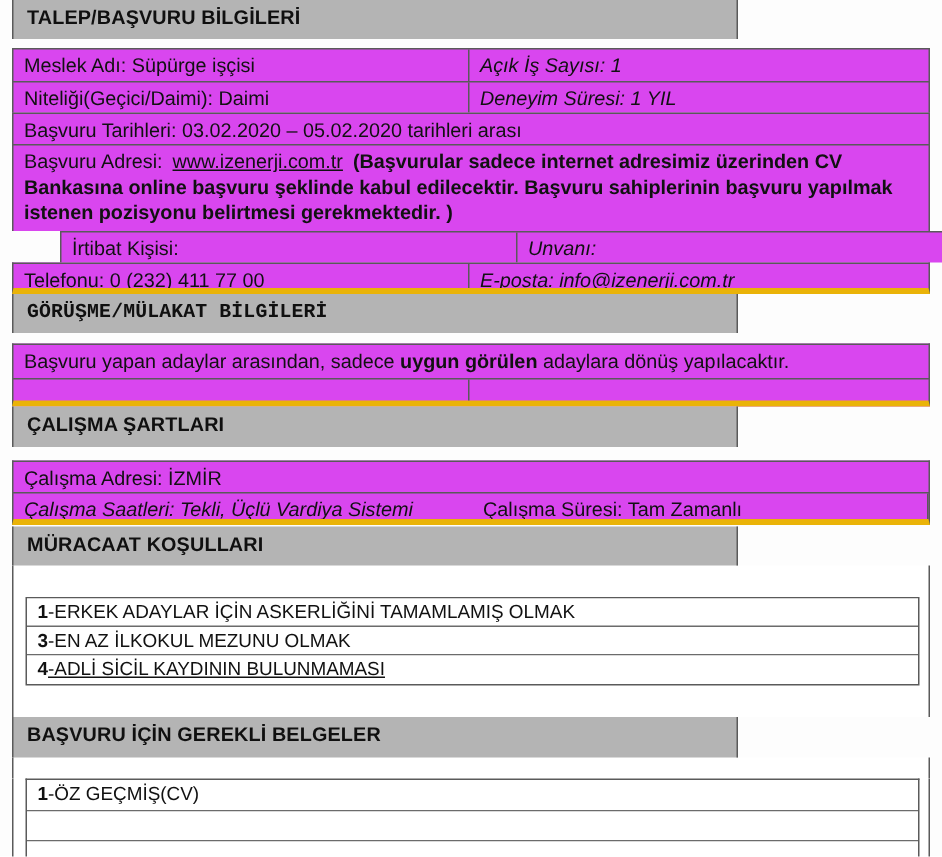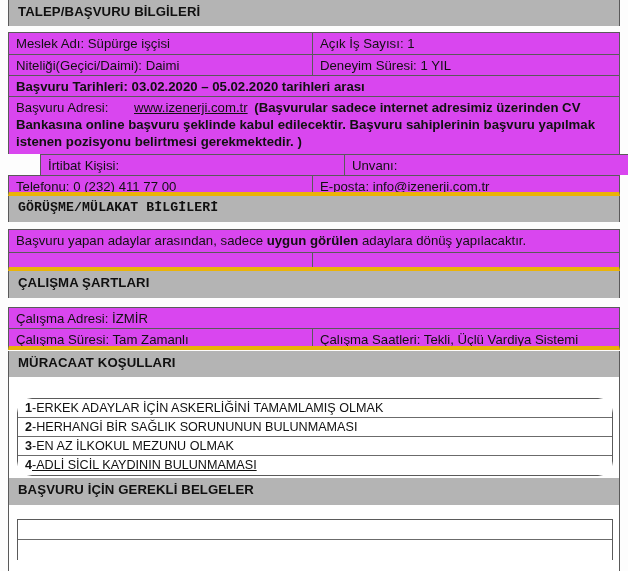--- a/index.html
+++ b/index.html
@@ -38,7 +38,7 @@
     border-left: 1px solid #5a5a5a;
     border-right: 1px solid #5a5a5a;
     box-sizing: border-box;
-    width: 612px;
+    width: 484px;
     position: relative;
   }
   .band-label {

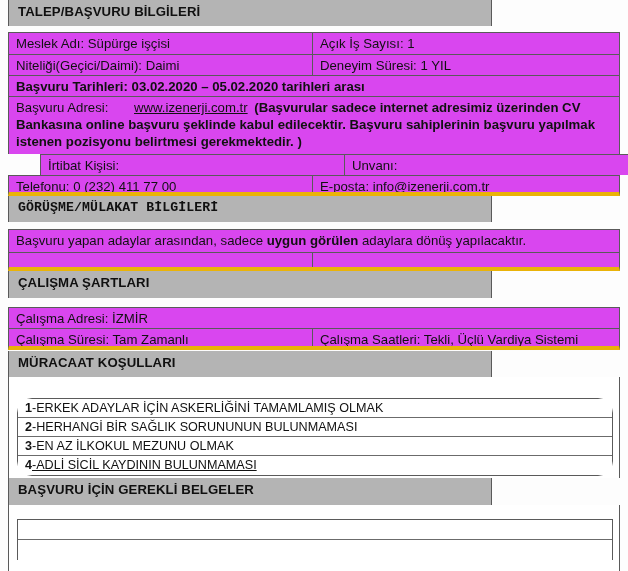--- a/index.html
+++ b/index.html
@@ -72,7 +72,7 @@
     overflow: hidden;
   }
   .cell.left  { width: 304px; border-right: 1px solid #5a5a5a; }
-  .cell.right { width: 306px; }
+  .cell.right { width: 306px; font-style: italic; }
   .cell.full  { width: 610px; }
 
   .cell.wrap { white-space: normal; }

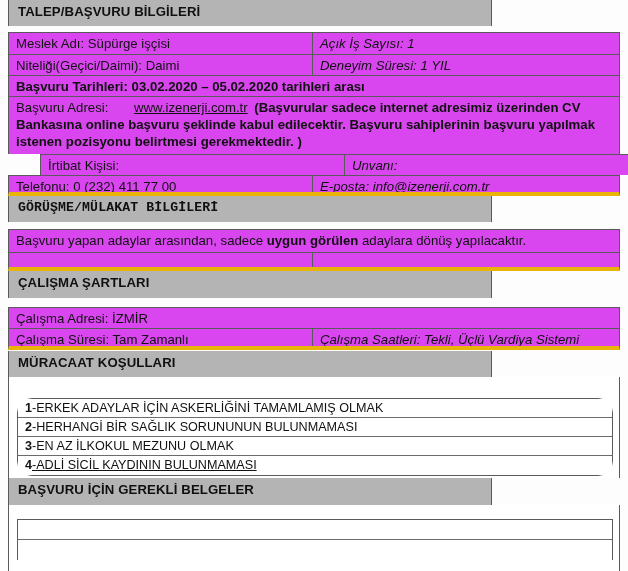--- a/index.html
+++ b/index.html
@@ -126,7 +126,7 @@
       <div class="cell right">Deneyim Süresi: 1 YIL</div>
     </div>
 
-    <div class="row" style="height:21px;font-weight:bold;">
+    <div class="row" style="height:21px;">
       <div class="cell full">Başvuru Tarihleri: 03.02.2020 – 05.02.2020 tarihleri arası</div>
     </div>
 

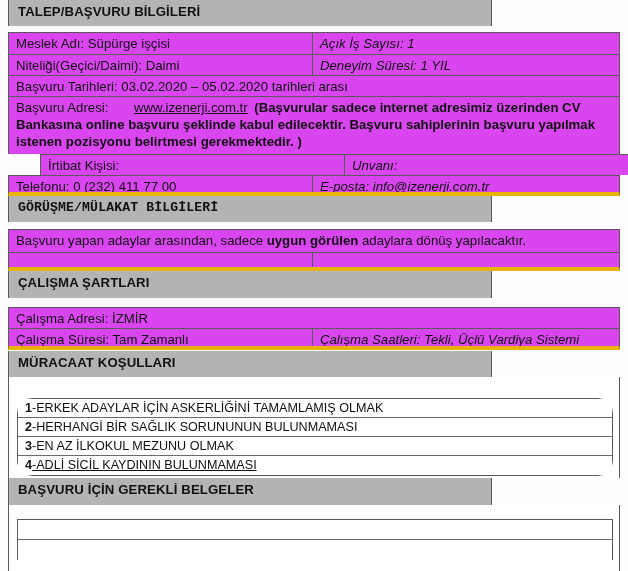--- a/index.html
+++ b/index.html
@@ -133,7 +133,7 @@
     <div class="row" style="height:58px;">
       <div class="cell full wrap">
         <span>Başvuru Adresi:</span>
-        <span class="u" style="margin-left:22px;text-align:center;">www.izenerji.com.tr</span>
+        <span class="u" style="margin-left:3px;text-align:center;">www.izenerji.com.tr</span>
         <span class="b" style="margin-left:3px;margin-top:48px;">(Başvurular sadece internet adresimiz üzerinden CV Bankasına online başvuru şeklinde kabul edilecektir. Başvuru sahiplerinin başvuru yapılmak istenen pozisyonu belirtmesi gerekmektedir. )</span>
       </div>
     </div>

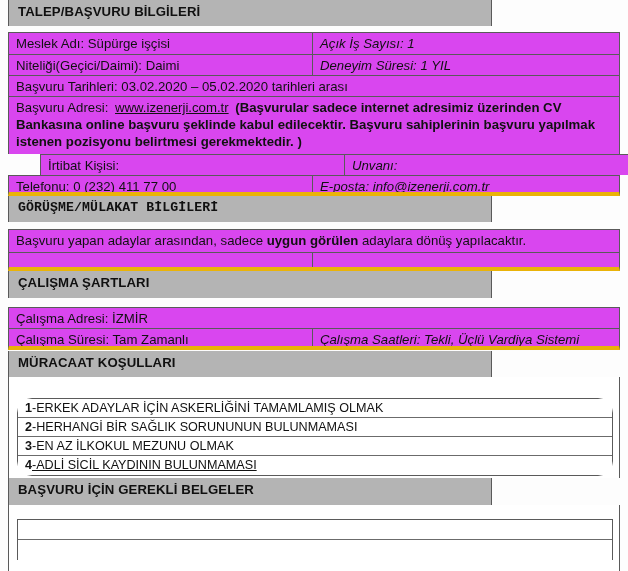--- a/index.html
+++ b/index.html
@@ -172,8 +172,8 @@
     </div>
 
     <div class="row last" style="height:22px;">
+      <div class="cell right">Çalışma Saatleri: Tekli, Üçlü Vardiya Sistemi</div>
       <div class="cell left">Çalışma Süresi: Tam Zamanlı</div>
-      <div class="cell right">Çalışma Saatleri: Tekli, Üçlü Vardiya Sistemi</div>
     </div>
 
     <div class="band" style="height:26px; margin-top:1px;">

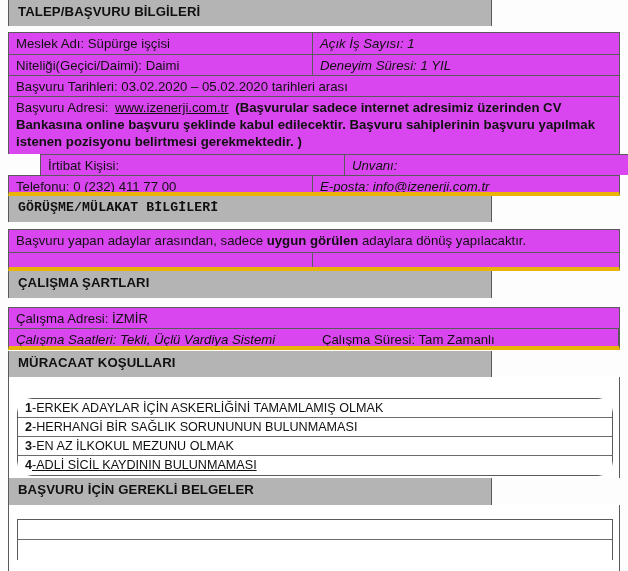--- a/index.html
+++ b/index.html
@@ -183,7 +183,7 @@
     <div style="height:21px; width:612px; box-sizing:border-box; border-left:1px solid #5a5a5a; border-right:1px solid #5a5a5a; background:#ffffff;"></div>
 
     <div style="position:relative; width:612px; height:80px; box-sizing:border-box; border-left:1px solid #5a5a5a; border-right:1px solid #5a5a5a; background:#ffffff;">
-      <div class="inner" style="left:8px; top:0;border-radius:15px;">
+      <div class="inner" style="left:8px; top:0;">
         <div class="inner-row">
           <span class="num">1</span><span class="txt">-ERKEK ADAYLAR İÇİN  ASKERLİĞİNİ TAMAMLAMIŞ OLMAK</span>
         </div>

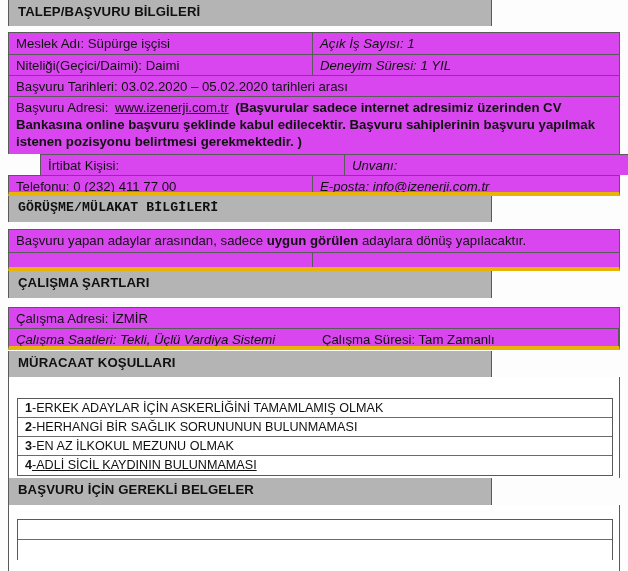--- a/index.html
+++ b/index.html
@@ -188,9 +188,6 @@
           <span class="num">1</span><span class="txt">-ERKEK ADAYLAR İÇİN  ASKERLİĞİNİ TAMAMLAMIŞ OLMAK</span>
         </div>
         <div class="inner-row">
-          <span class="num">2</span><span class="txt">-HERHANGİ BİR SAĞLIK SORUNUNUN BULUNMAMASI</span>
-        </div>
-        <div class="inner-row">
           <span class="num">3</span><span class="txt">-EN AZ İLKOKUL MEZUNU OLMAK</span>
         </div>
         <div class="inner-row ul">

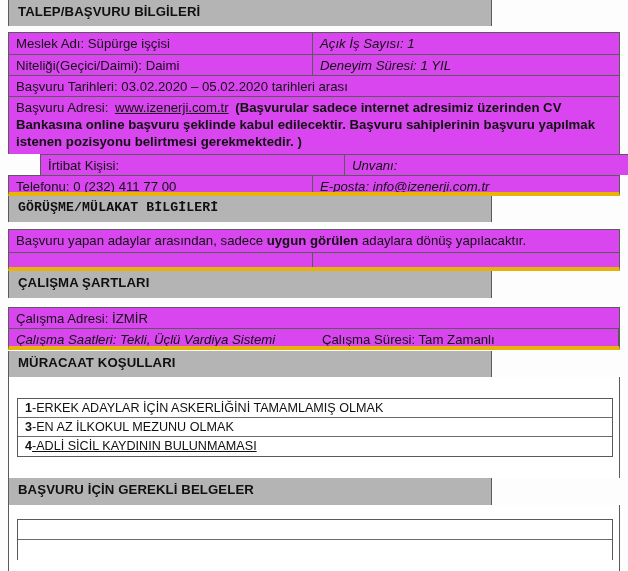--- a/index.html
+++ b/index.html
@@ -204,6 +204,9 @@
 
     <div style="position:relative; width:612px; height:82px; box-sizing:border-box; border-left:1px solid #5a5a5a; border-right:1px solid #5a5a5a; border-bottom:1px solid #5a5a5a; background:#ffffff;">
       <div class="inner" style="left:8px; top:0; border-bottom:none;">
+        <div class="inner-row" style="height:21px;">
+          <span class="num">1</span><span class="txt">-ÖZ GEÇMİŞ(CV)</span>
+        </div>
         <div class="inner-row" style="height:20px;">
           <span class="num"></span><span class="txt"></span>
         </div>

